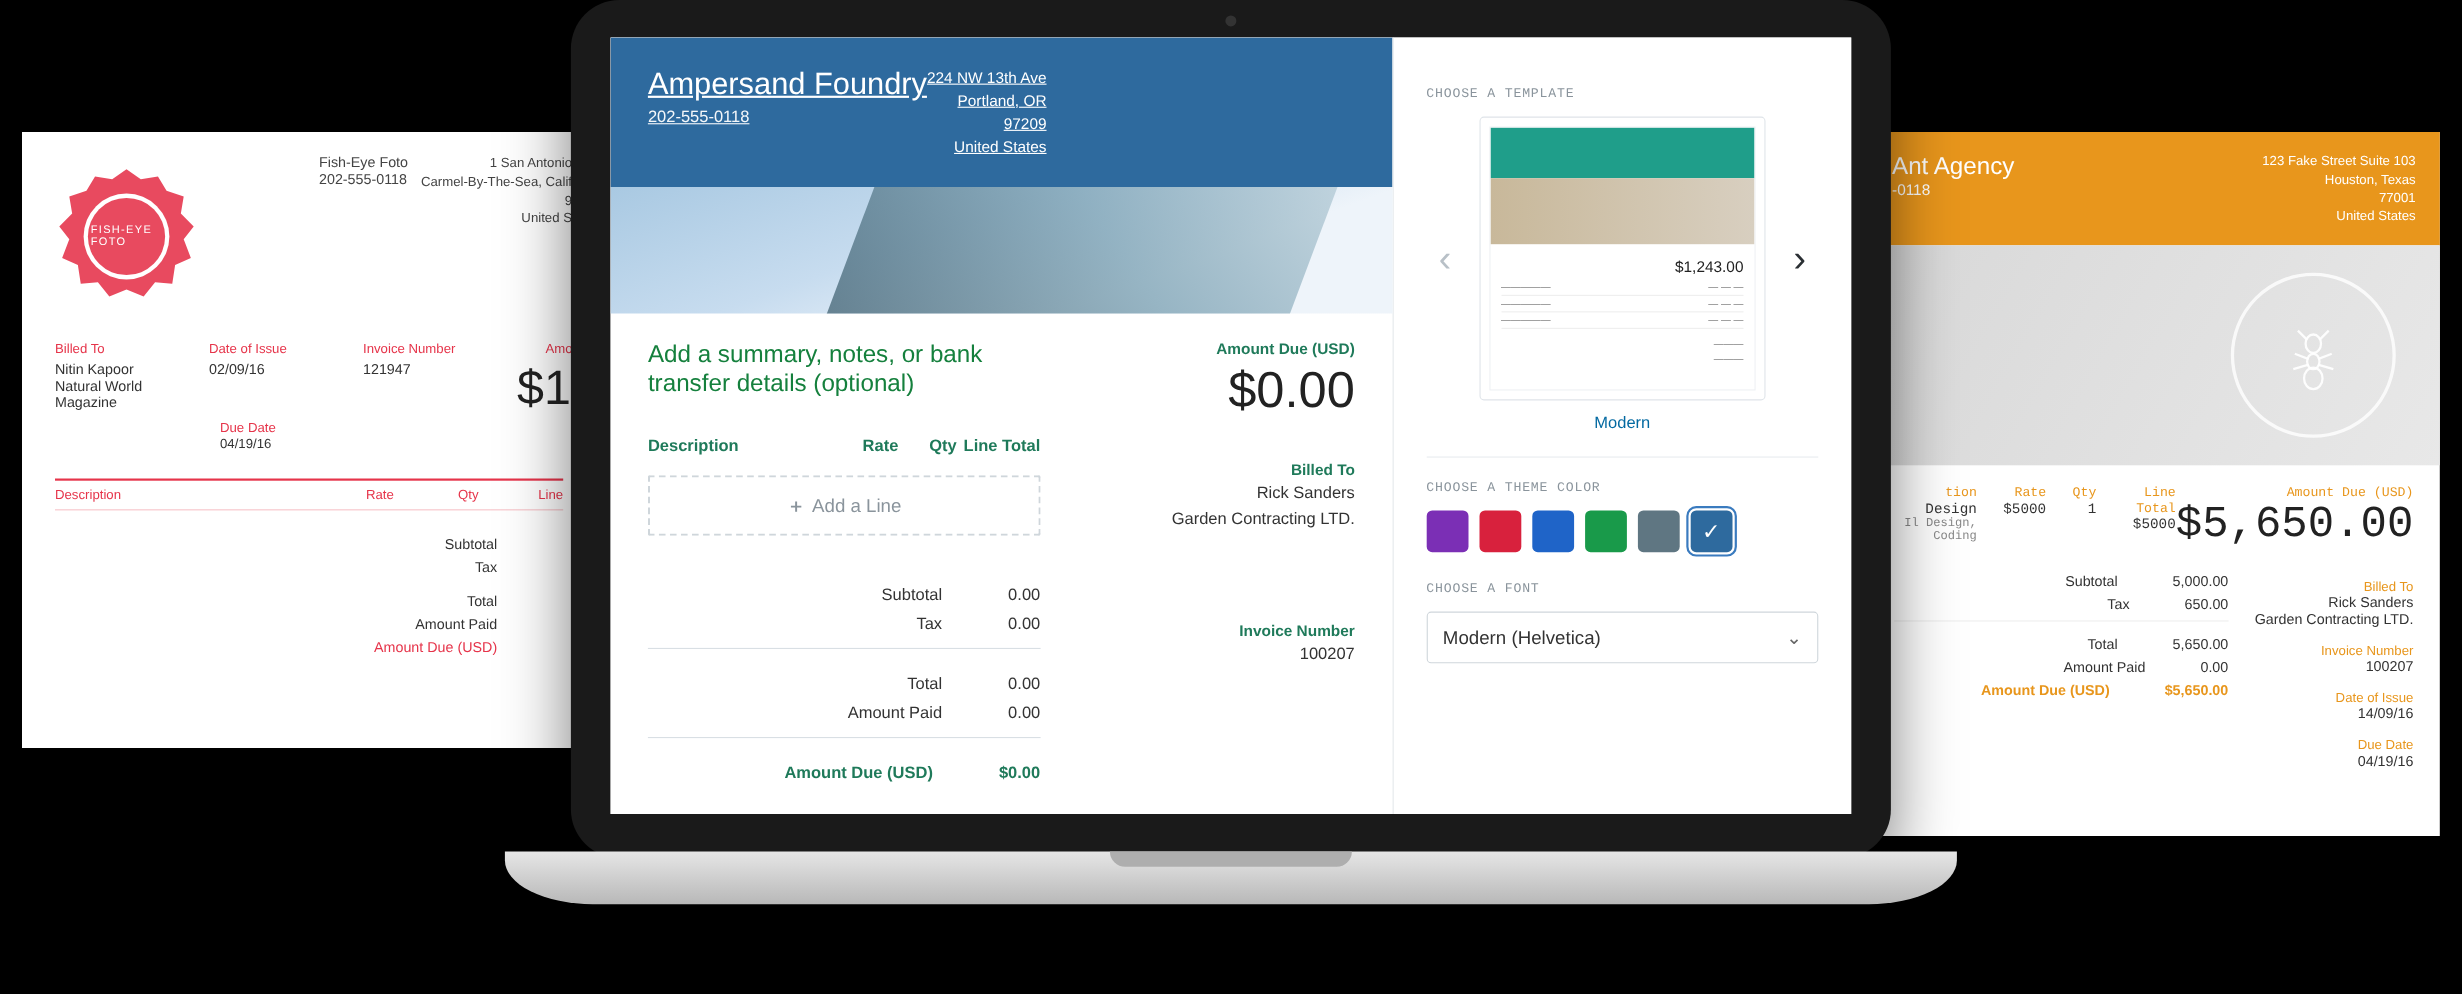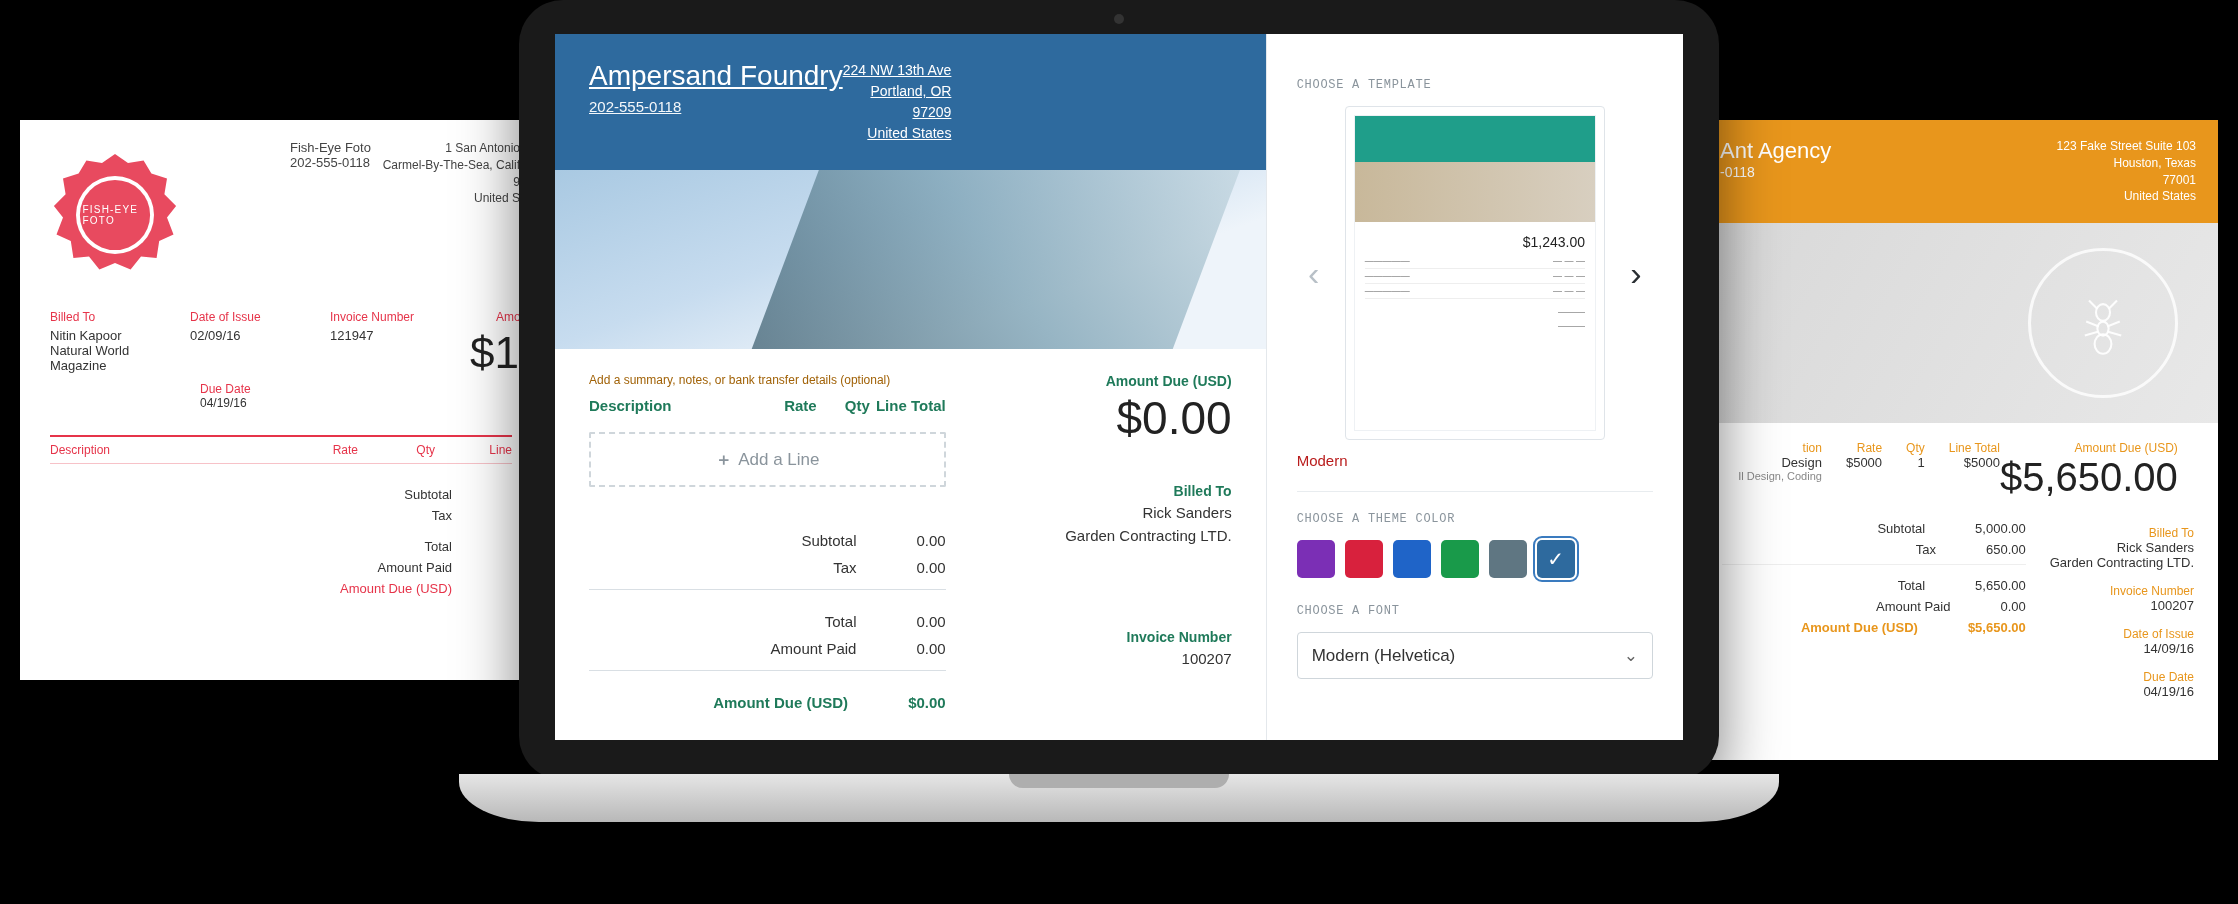--- a/index.html
+++ b/index.html
@@ -202,7 +202,7 @@
   .panel .chev.right{color:#2a2f33;}
   .panel .tmpl-card{
     flex:1;border:1px solid #dfe4e9;border-radius:4px;padding:8px;
-    height:334px;display:flex;flex-direction:column;
+    height:258px;display:flex;flex-direction:column;
   }
   .panel .tmpl-card .thumb{
     flex:1;background:#fff;border:1px solid #eef1f4;position:relative;overflow:hidden;

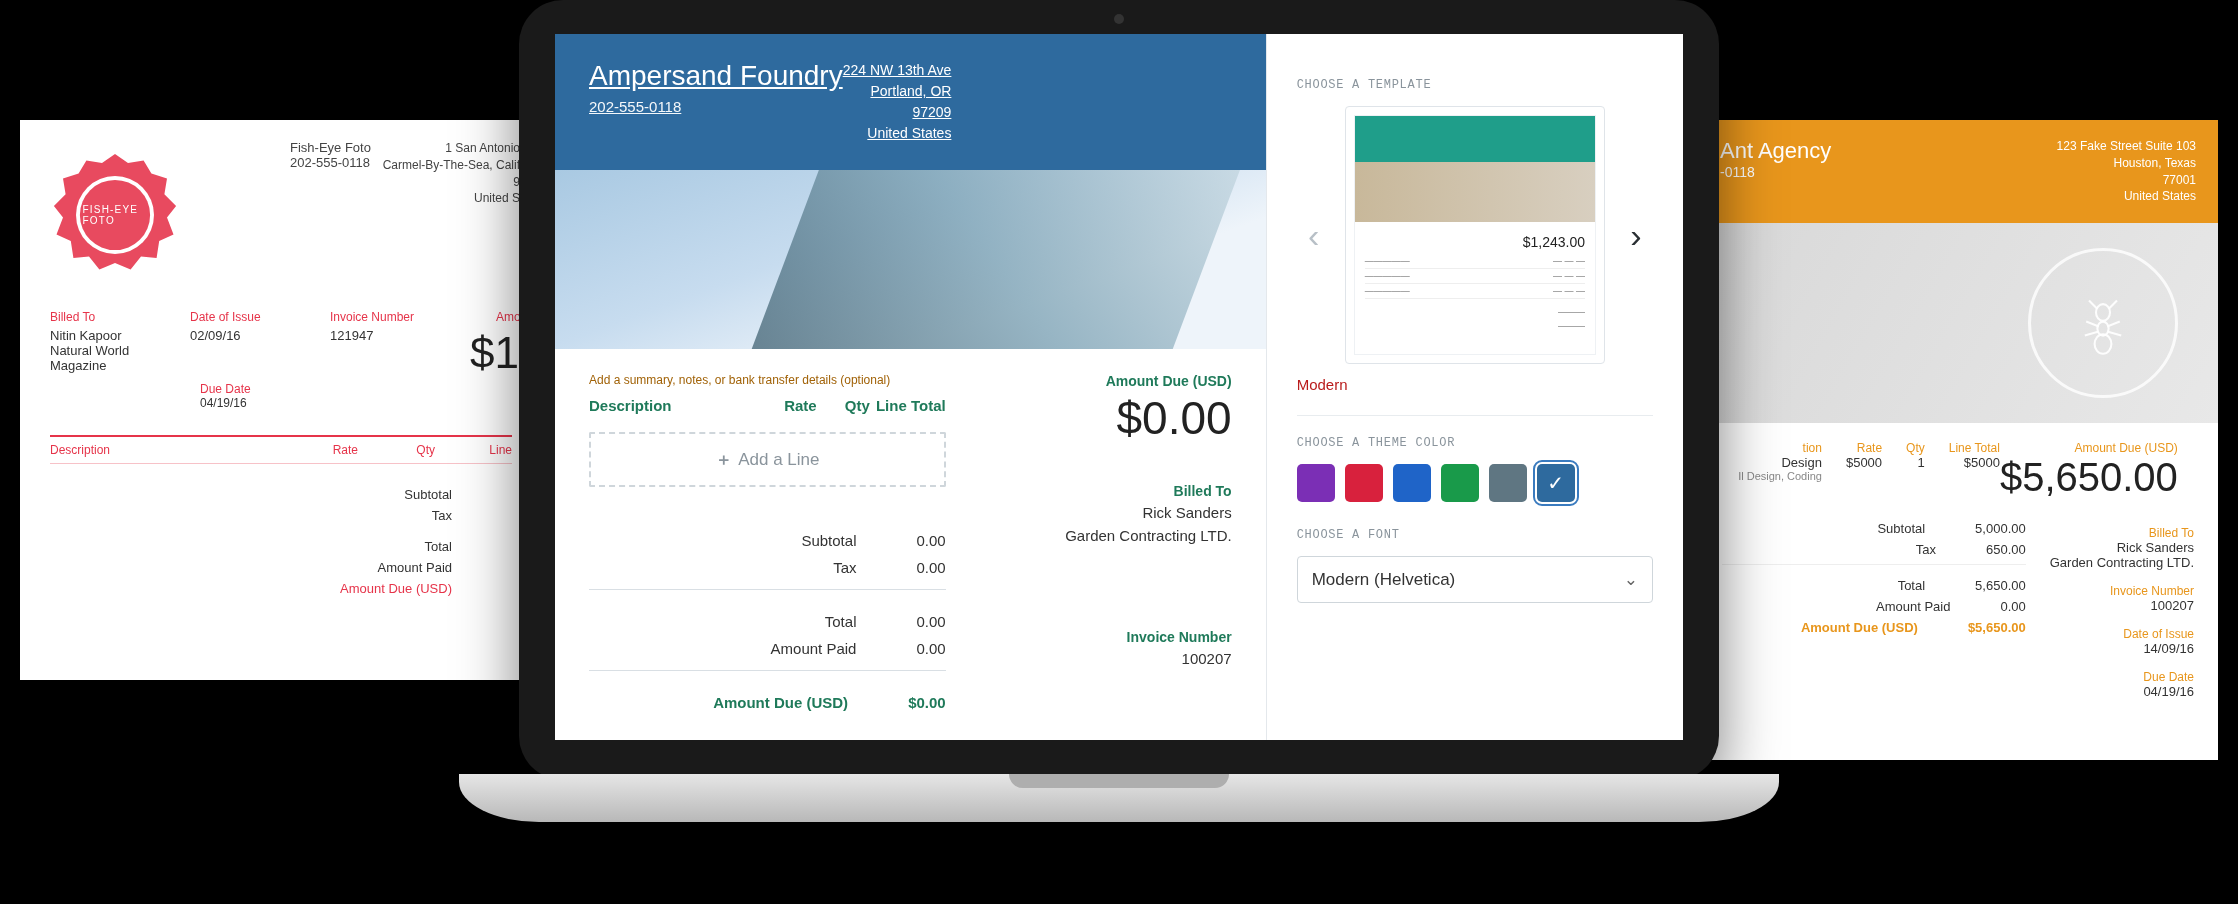--- a/index.html
+++ b/index.html
@@ -162,7 +162,7 @@
   .editor .body { padding:24px 34px; flex:1; display:flex; gap:40px;}
   .editor .body .left-col{flex:1.45;}
   .editor .body .right-col{flex:1;text-align:right;}
-  .editor .summary-ph{color:#a16207;font-size:12px;}
+  .editor .summary-ph{color:#15803d;font-size:22px;margin-bottom:26px;}
   .editor .thead-e{
     display:flex;color:#1f7a5a;font-size:15px;font-weight:600;
     padding:10px 0;border-bottom:0;

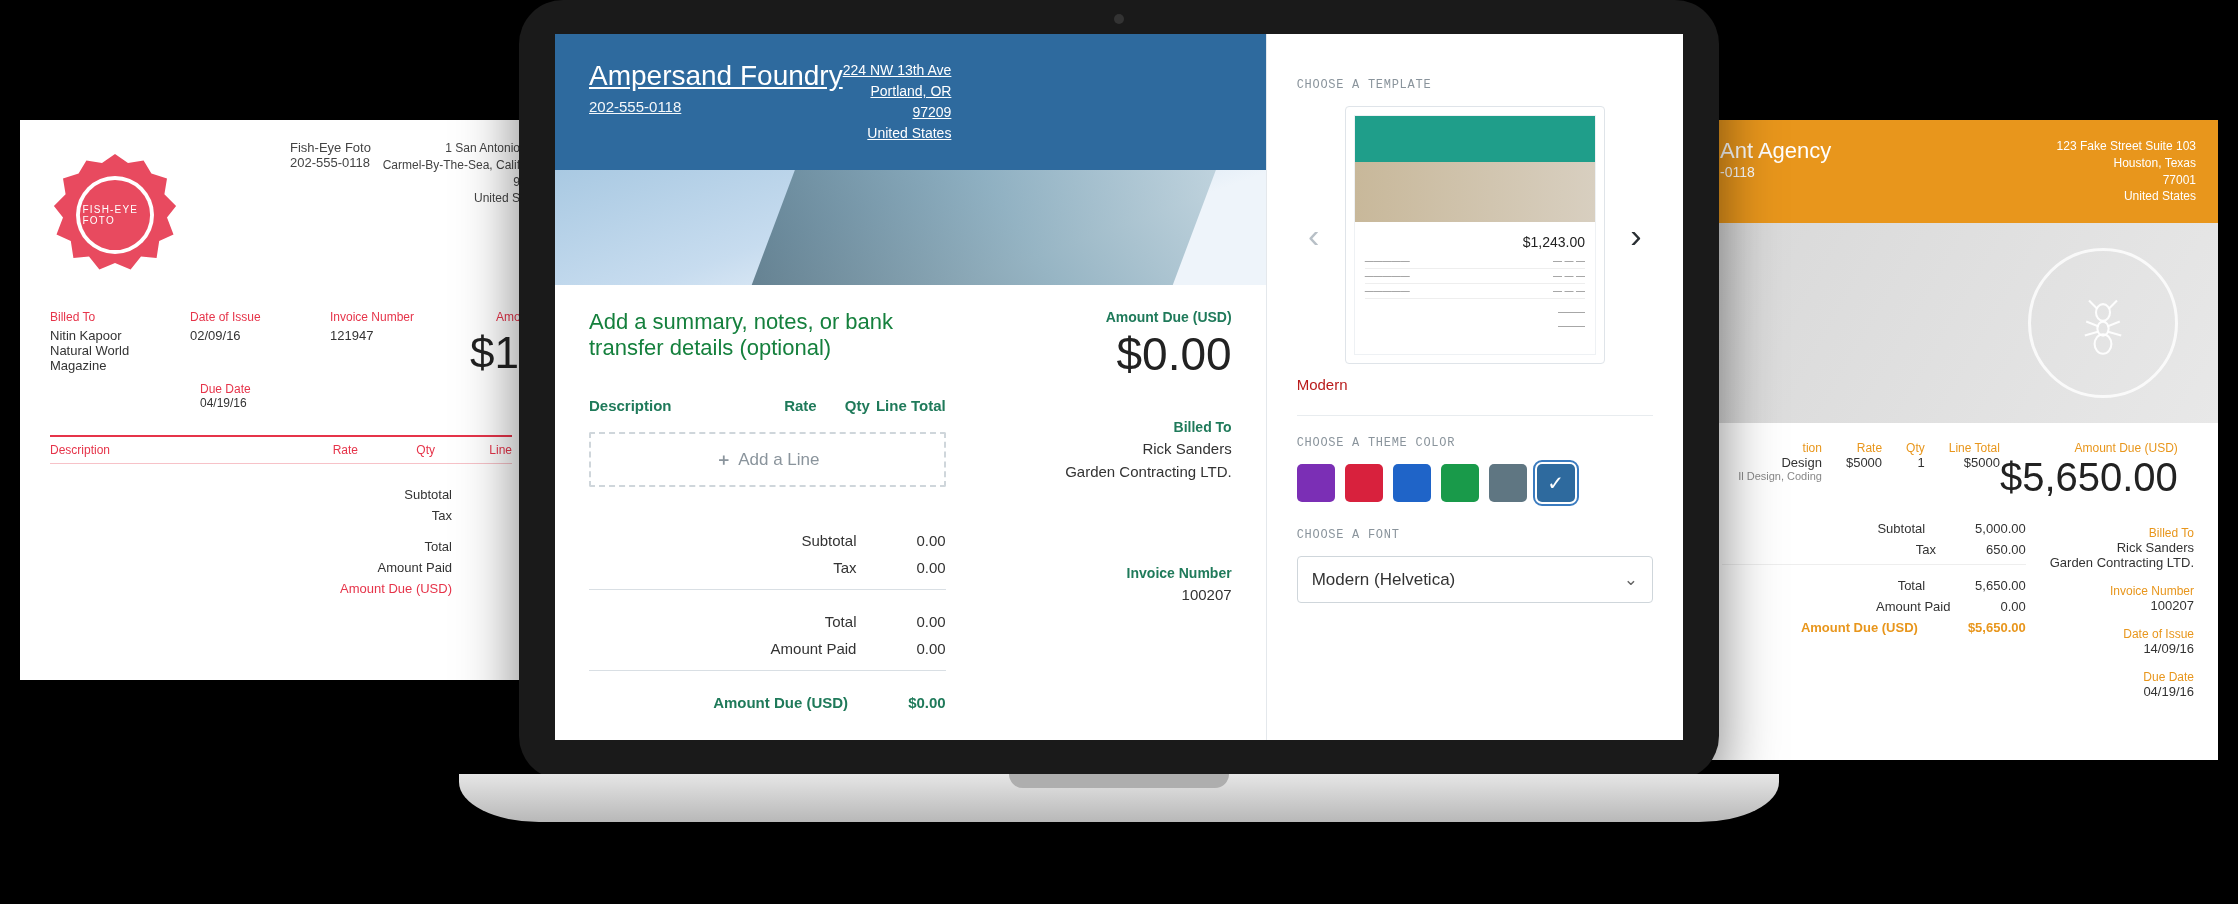--- a/index.html
+++ b/index.html
@@ -212,7 +212,7 @@
   .panel .tmpl-card .thumb .tbody{padding:8px 10px;font-size:9px;color:#777;}
   .panel .tmpl-card .thumb .tamt{text-align:right;font-size:14px;color:#222;margin:4px 0;}
   .panel .tmpl-card .thumb .trow{display:flex;justify-content:space-between;border-bottom:1px solid #eee;padding:2px 0;}
-  .panel .tmpl-name{text-align:left;padding:12px 0 2px;font-size:15px;color:#b91c1c;}
+  .panel .tmpl-name{text-align:center;padding:12px 0 2px;font-size:15px;color:#0369a1;}
   .panel .hr{border:none;border-top:1px solid #e8ecef;margin:20px 0;}
   .panel .swatches{display:flex;gap:10px;}
   .panel .sw{

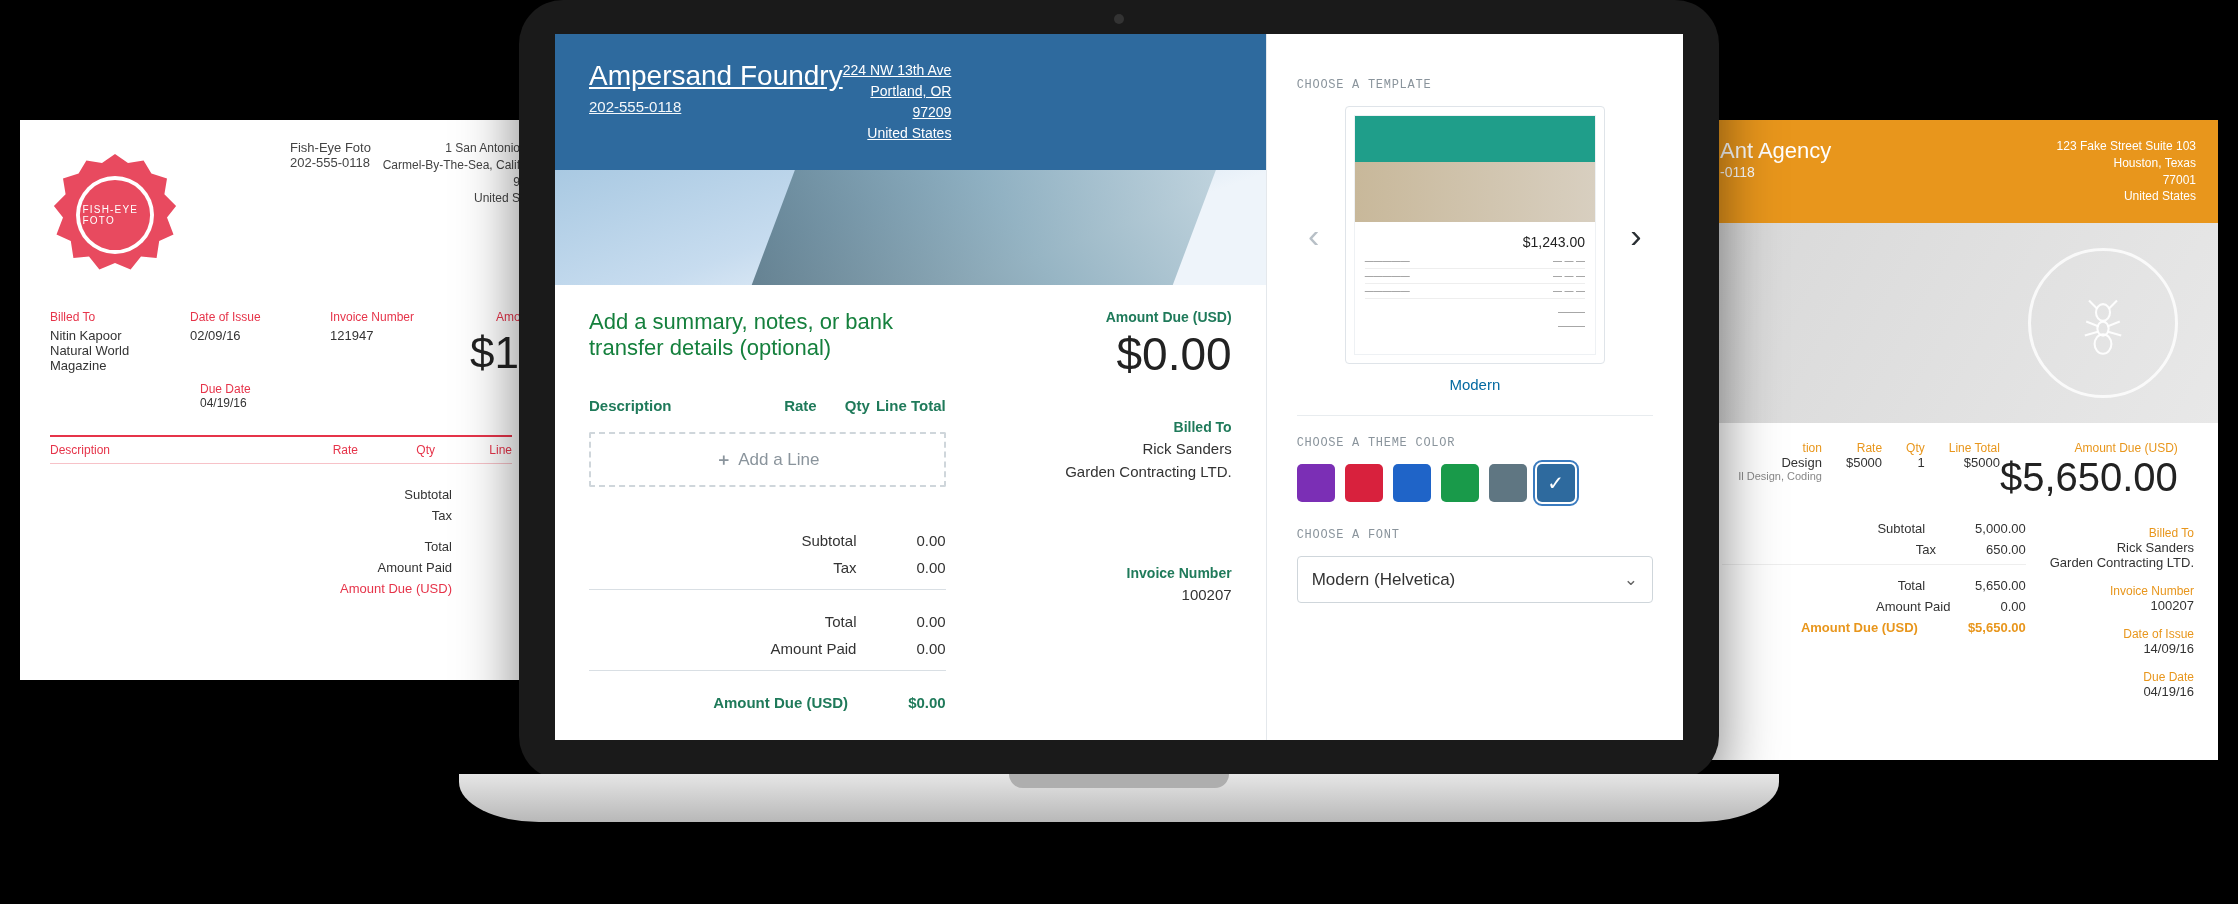--- a/index.html
+++ b/index.html
@@ -91,7 +91,7 @@
     color:rgba(255,255,255,.9); font-size:11px; text-align:center;
   }
   .right-invoice .body-r { padding:18px 24px; }
-  .right-invoice .body-r .row1{display:flex;justify-content:center;align-items:flex-start;}
+  .right-invoice .body-r .row1{display:flex;justify-content:center;align-items:flex-start;font-family:Liberation Mono, monospace;}
   .right-invoice .lblo{color:#e8961c;font-size:12px;}
   .right-invoice .big-r{font-size:40px;font-weight:400;color:#222;}
   .right-invoice .mini-tbl{display:flex;gap:24px;font-size:13px;}

